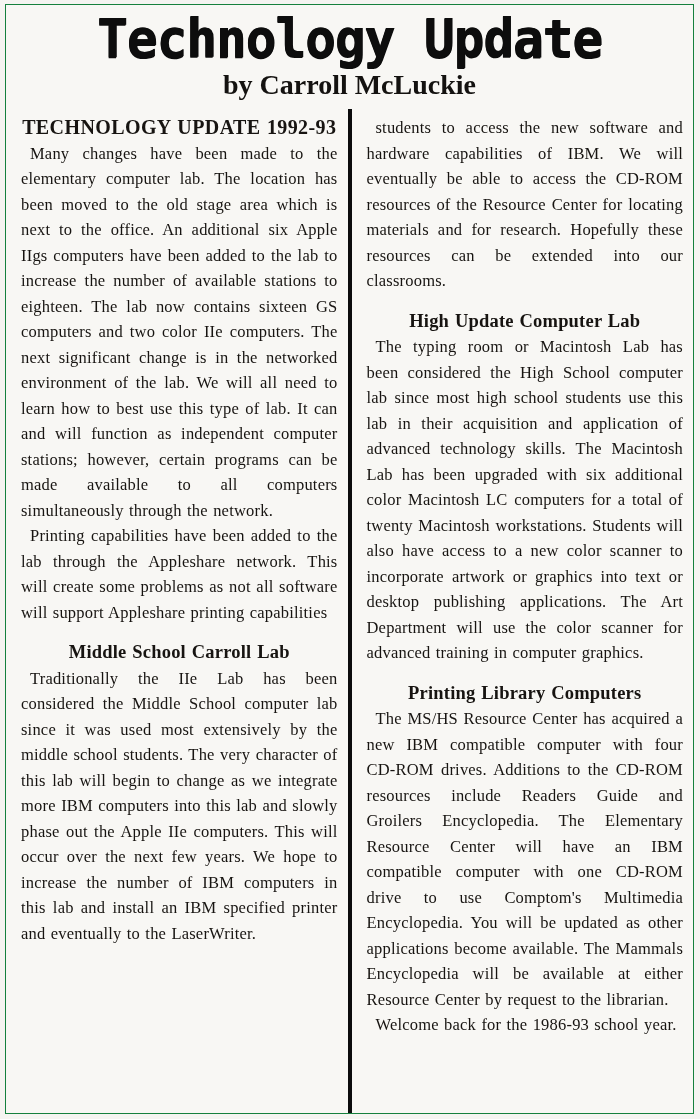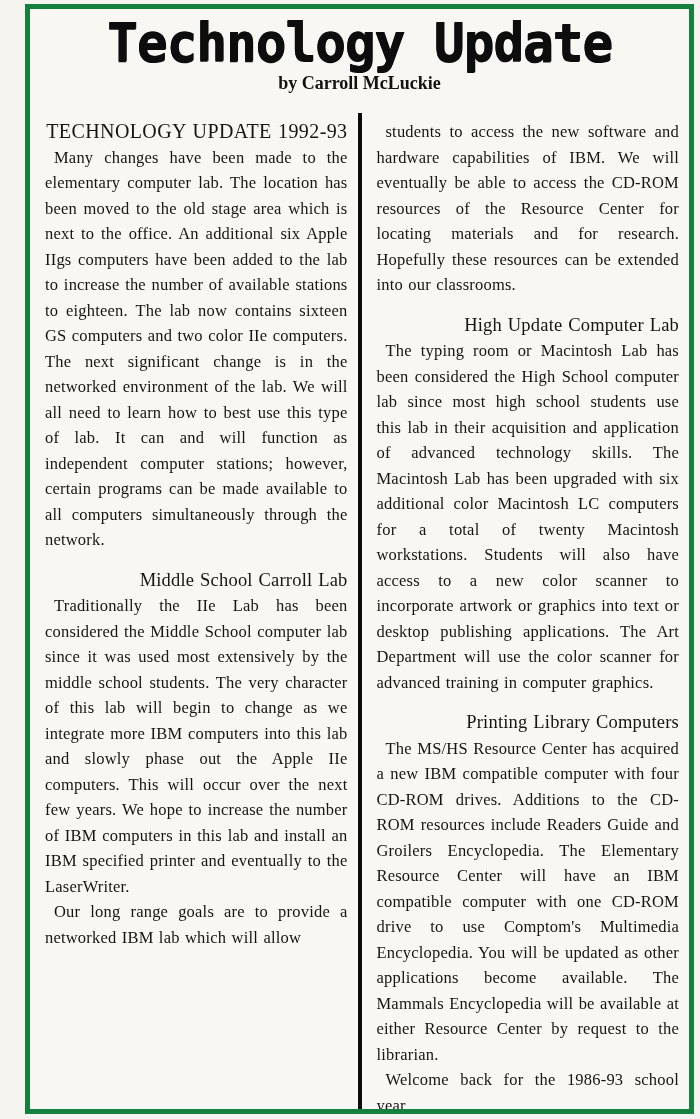--- a/index.html
+++ b/index.html
@@ -22,10 +22,9 @@
     top: 4px;
     right: 6px;
     bottom: 5px;
-    border: 5px solid #15803d;
+    border: 1px solid #15803d;
     background: #f8f7f4;
     box-sizing: border-box;
-    margin-left: 20px;
   }
   .header {
     text-align: center;

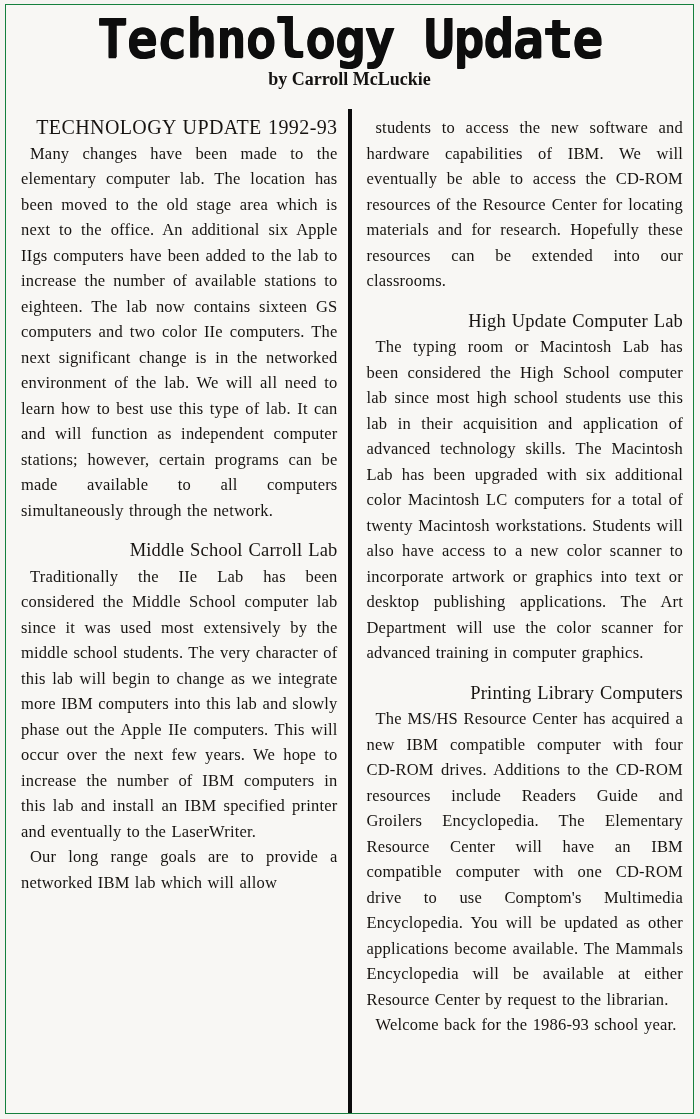--- a/index.html
+++ b/index.html
@@ -45,7 +45,7 @@
   .byline {
     font-family: "Liberation Serif", serif;
     font-weight: bold;
-    font-size: 18px;
+    font-size: 28px;
     color: #141210;
     margin-top: 2px;
   }

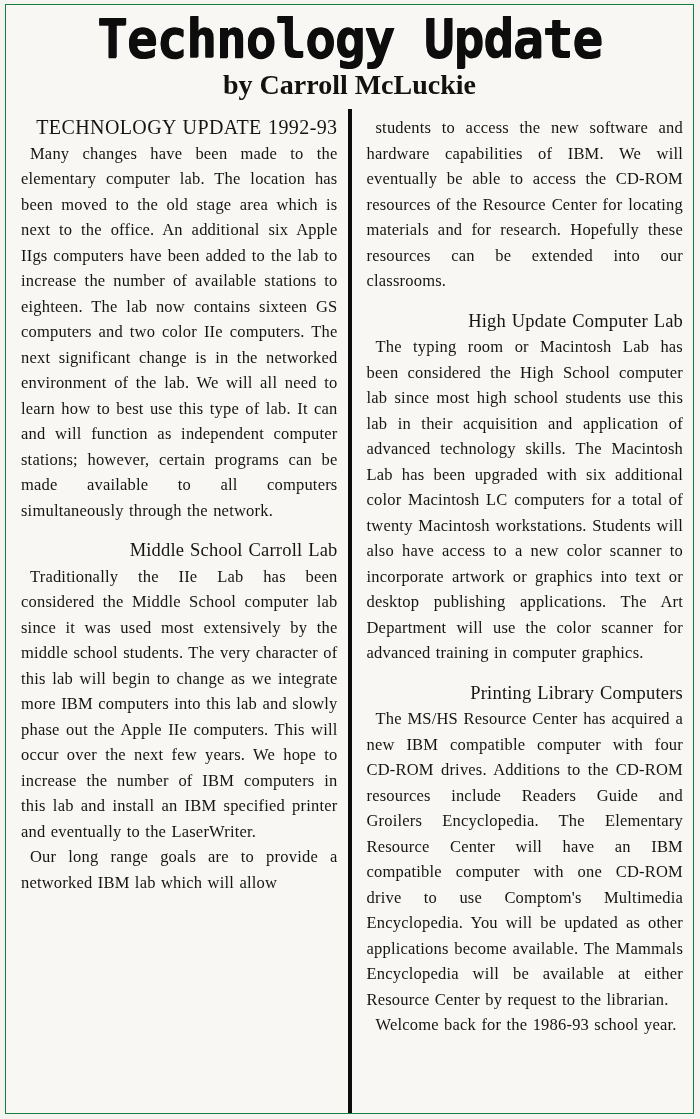--- a/index.html
+++ b/index.html
@@ -76,8 +76,8 @@
     text-align: justify;
   }
   .col-heading {
-    text-align: right;
-    font-weight: normal;
+    text-align: center;
+    font-weight: bold;
     font-size: 18.5px;
     margin: 0;
     text-indent: 0;

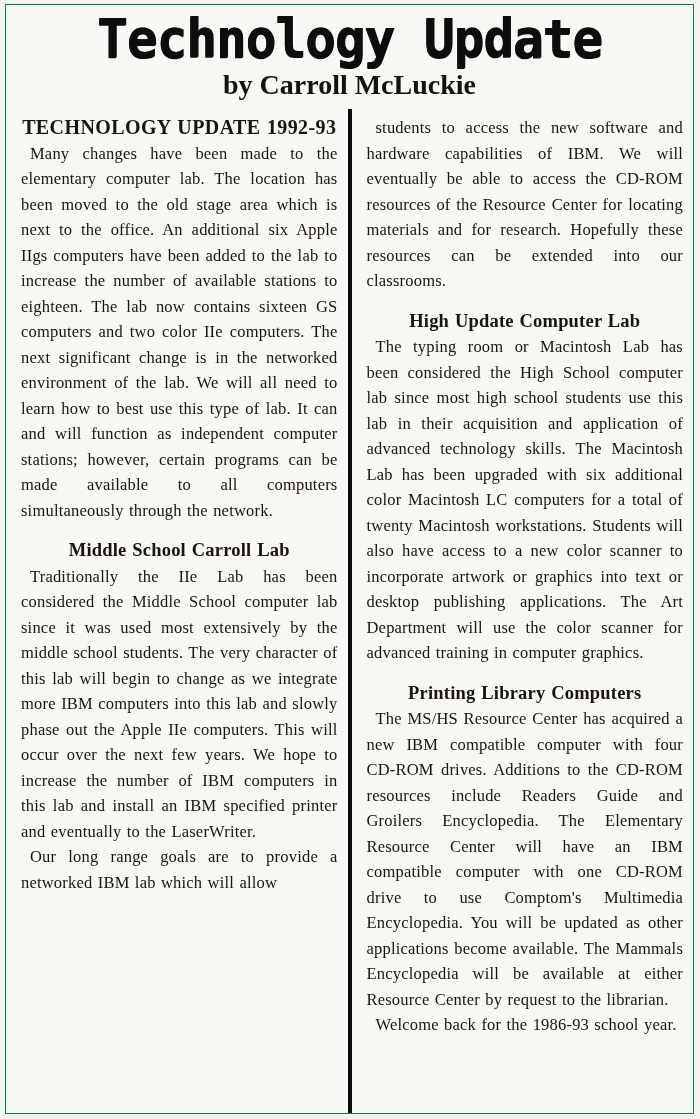--- a/index.html
+++ b/index.html
@@ -108,6 +108,7 @@
       <div class="col" id="col-left">
           <div class="col-heading main">TECHNOLOGY UPDATE 1992-93</div>
           <p class="para">Many changes have been made to the elementary computer lab. The location has been moved to the old stage area which is next to the office. An additional six Apple IIgs computers have been added to the lab to increase the number of available stations to eighteen. The lab now contains sixteen GS computers and two color IIe computers. The next significant change is in the networked environment of the lab. We will all need to learn how to best use this type of lab. It can and will function as independent computer stations; however, certain programs can be made available to all computers simultaneously through the network.</p>
+          <p class="para">Printing capabilities have been added to the lab through the Appleshare network. This will create some problems as not all software will support Appleshare printing capabilities</p>
           <div class="col-heading spaced">Middle School Carroll Lab</div>
           <p class="para">Traditionally the IIe Lab has been considered the Middle School computer lab since it was used most extensively by the middle school students. The very character of this lab will begin to change as we integrate more IBM computers into this lab and slowly phase out the Apple IIe computers. This will occur over the next few years. We hope to increase the number of IBM computers in this lab and install an IBM specified printer and eventually to the LaserWriter.</p>
           <p class="para">Our long range goals are to provide a networked IBM lab which will allow</p>

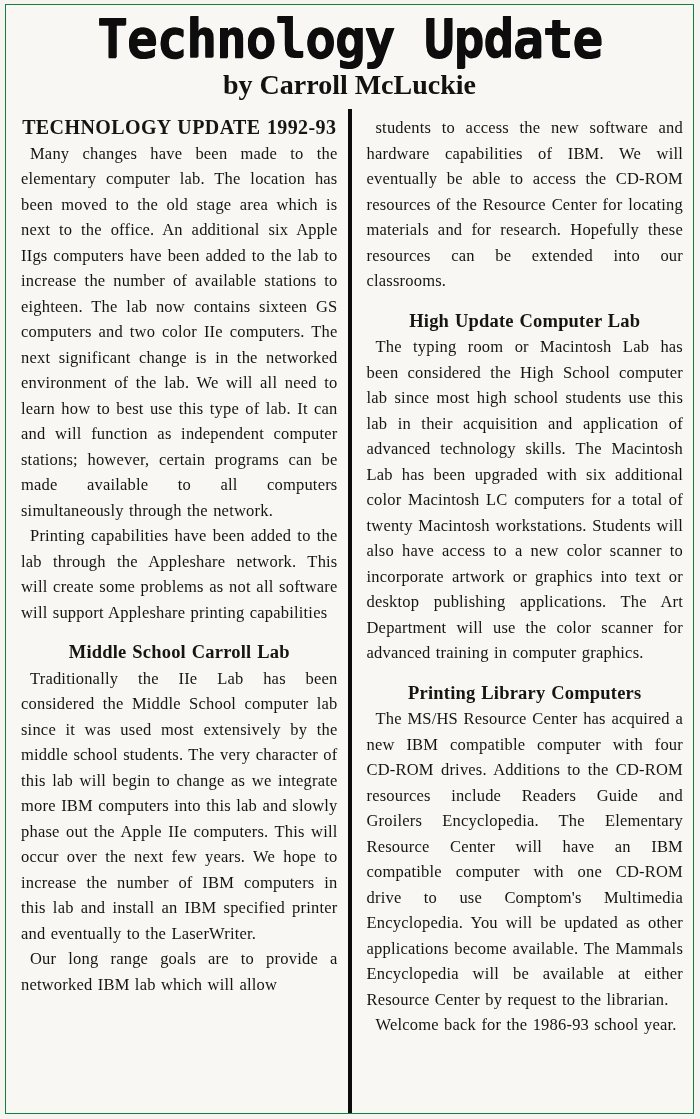--- a/index.html
+++ b/index.html
@@ -111,7 +111,6 @@
           <p class="para">Printing capabilities have been added to the lab through the Appleshare network. This will create some problems as not all software will support Appleshare printing capabilities</p>
           <div class="col-heading spaced">Middle School Carroll Lab</div>
           <p class="para">Traditionally the IIe Lab has been considered the Middle School computer lab since it was used most extensively by the middle school students. The very character of this lab will begin to change as we integrate more IBM computers into this lab and slowly phase out the Apple IIe computers. This will occur over the next few years. We hope to increase the number of IBM computers in this lab and install an IBM specified printer and eventually to the LaserWriter.</p>
-          <p class="para">Our long range goals are to provide a networked IBM lab which will allow</p>
         </div>
       <div class="divider"></div>
       <div class="col" id="col-right">

